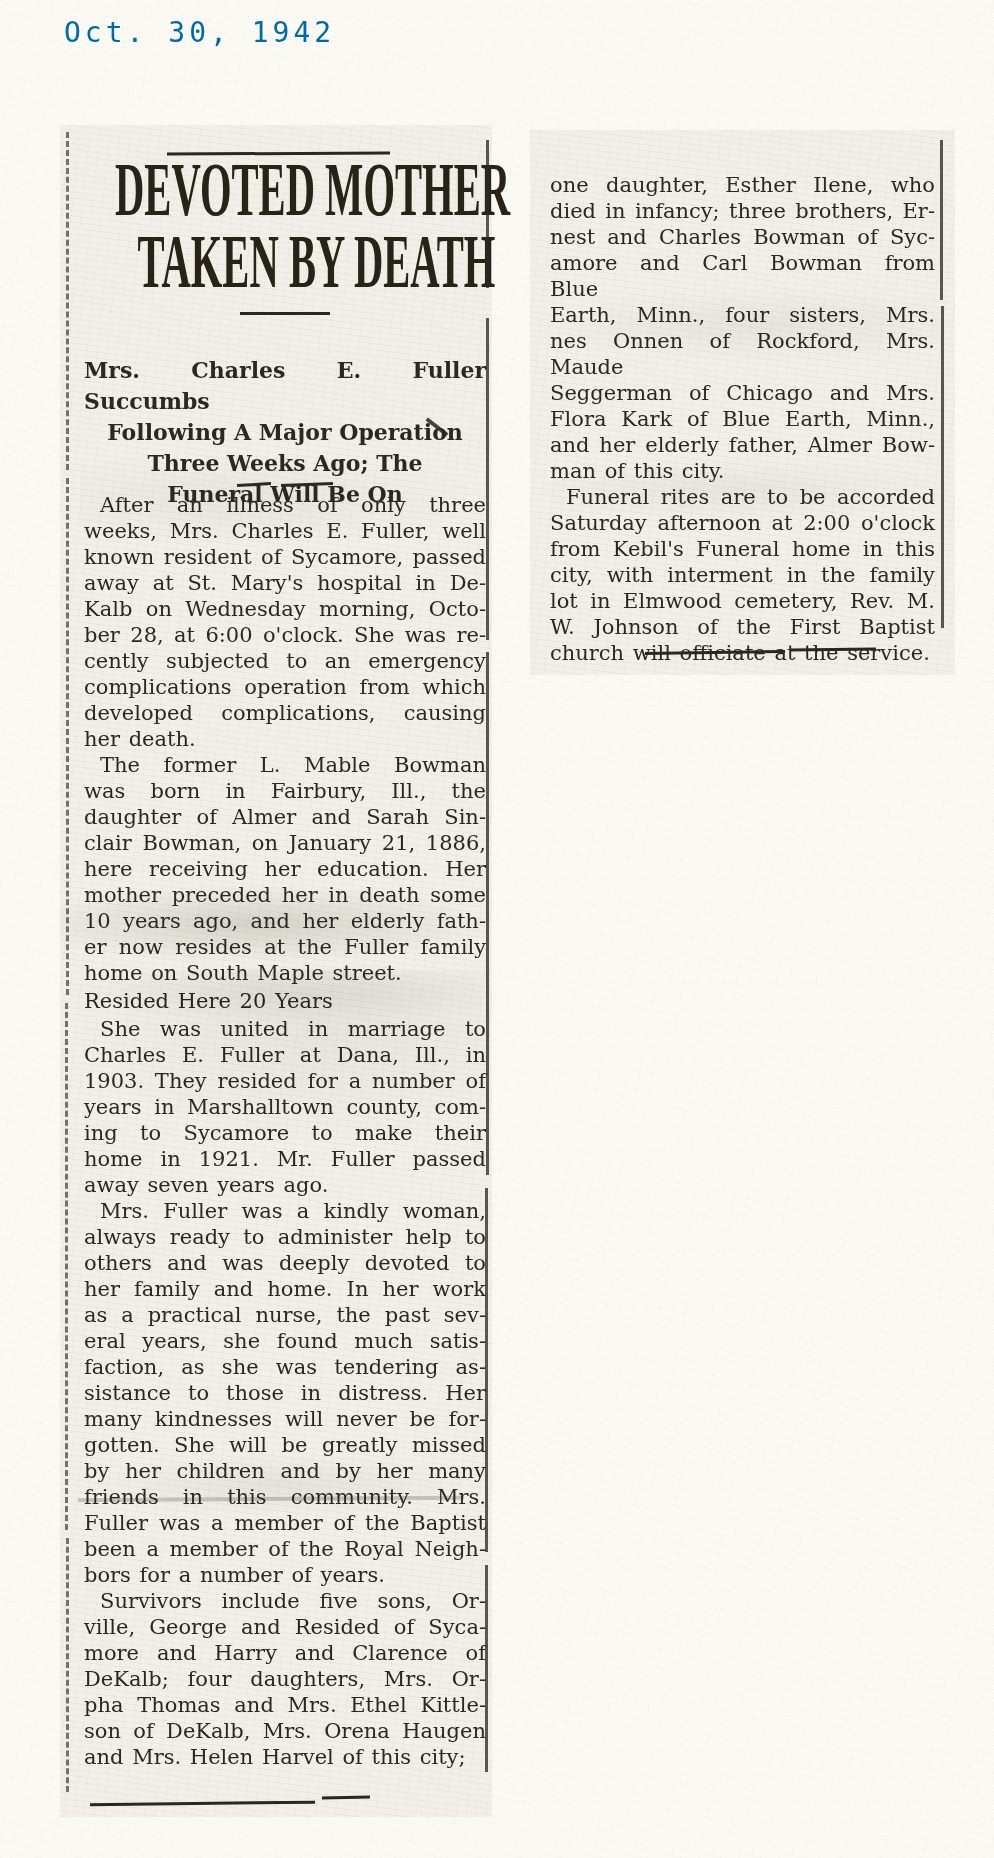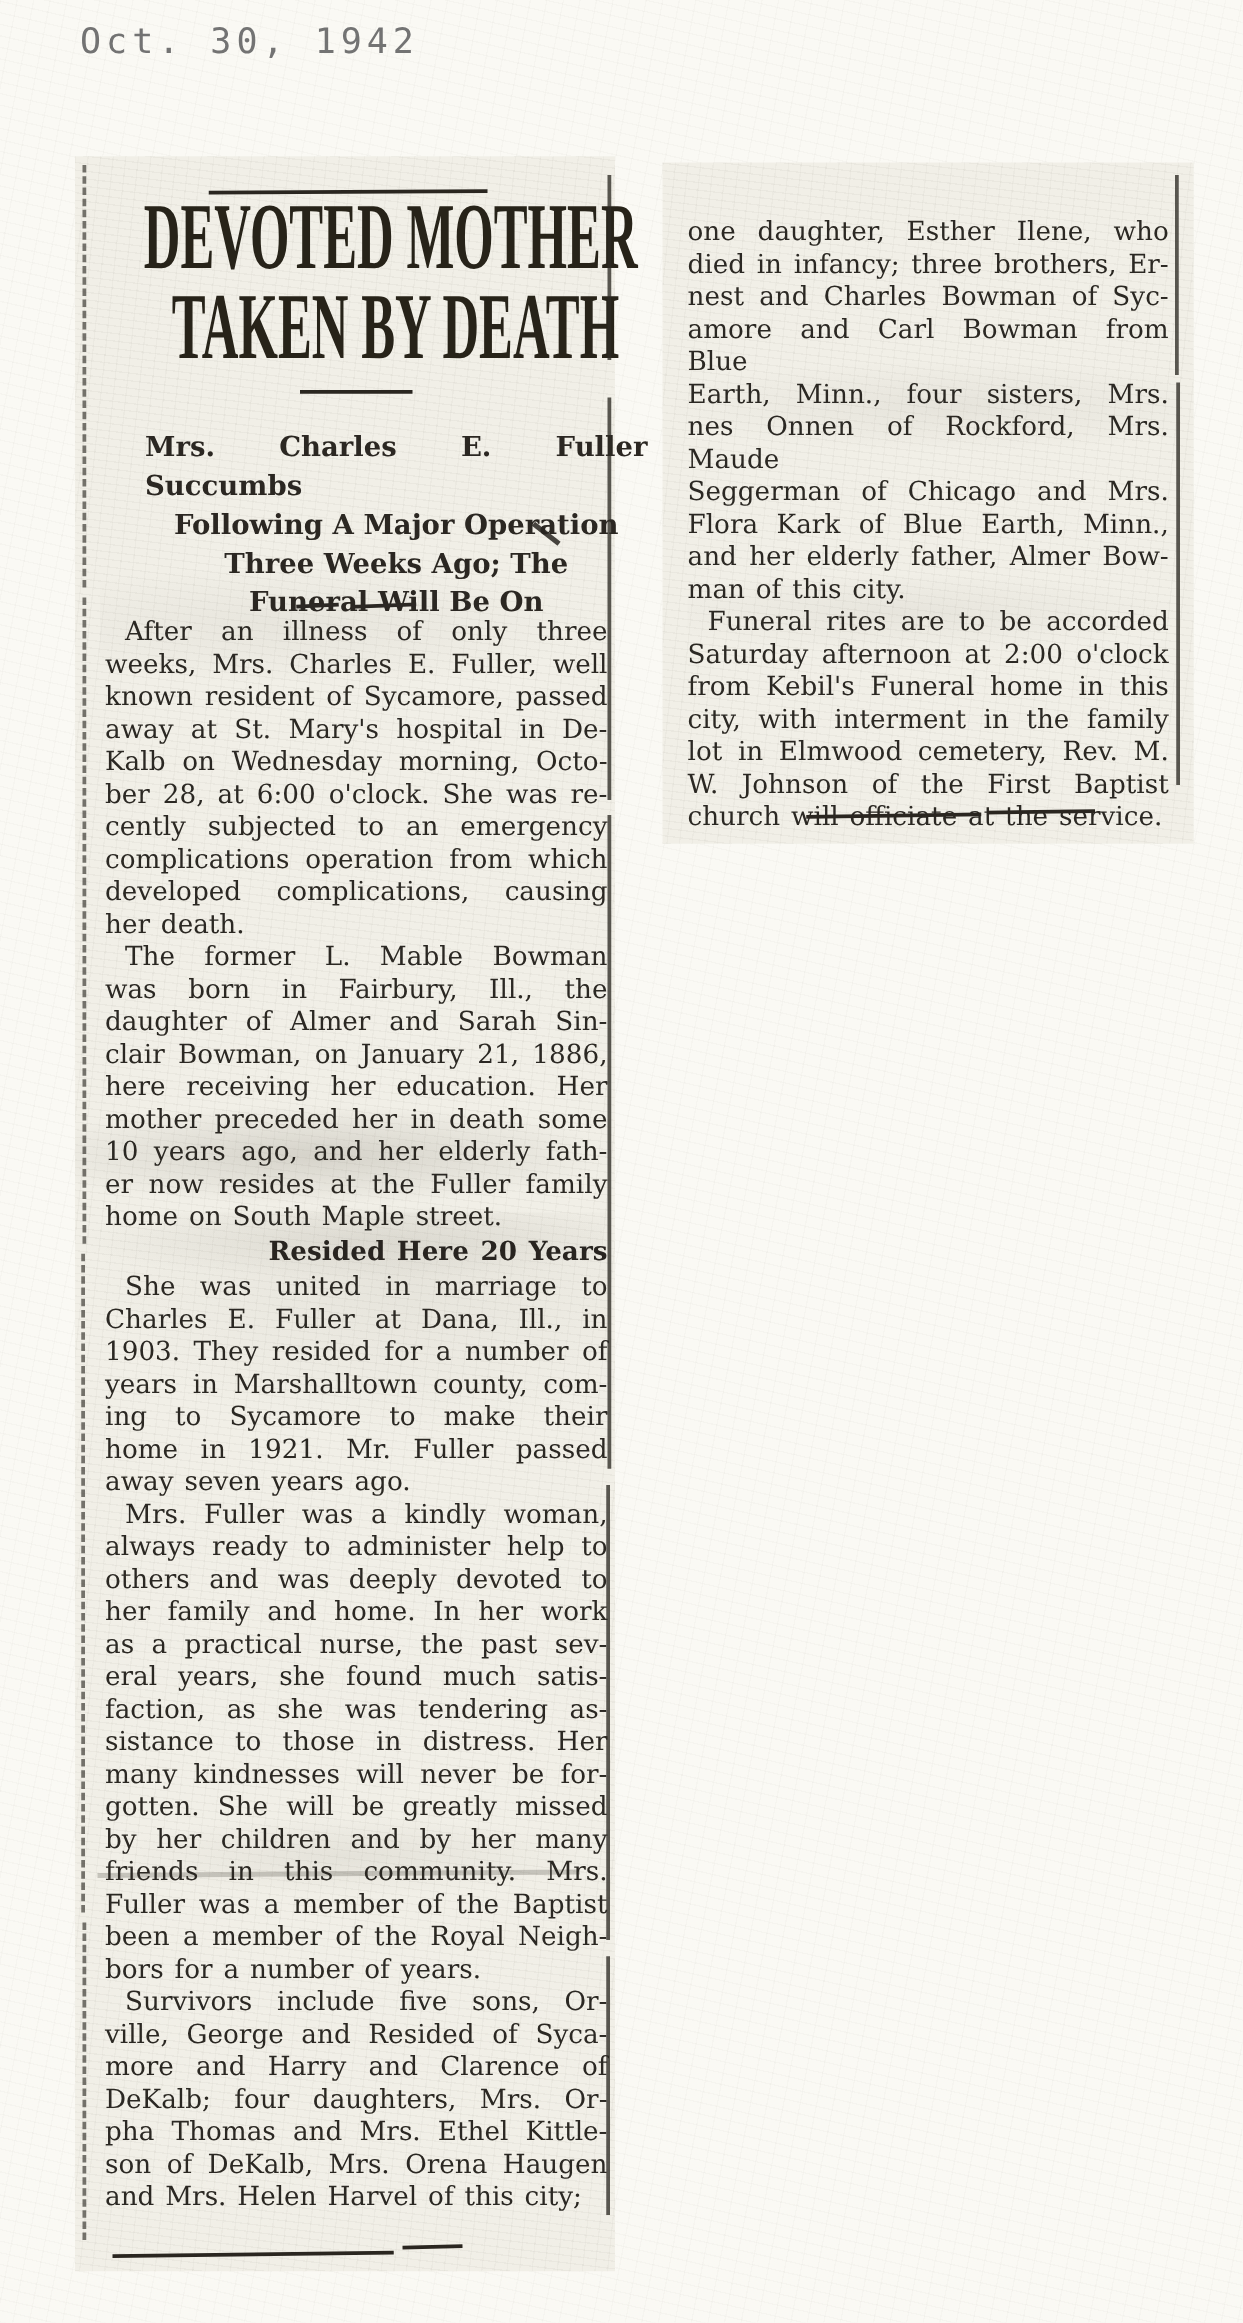--- a/index.html
+++ b/index.html
@@ -16,7 +16,7 @@
   .date-line{
     position:absolute;left:64px;top:16px;
     font-family:"DejaVu Sans Mono", monospace;
-    font-size:28px;letter-spacing:4px;color:#737373;white-space:nowrap;
+    font-size:28px;letter-spacing:4px;color:#0369a1;white-space:nowrap;
   }
 
   

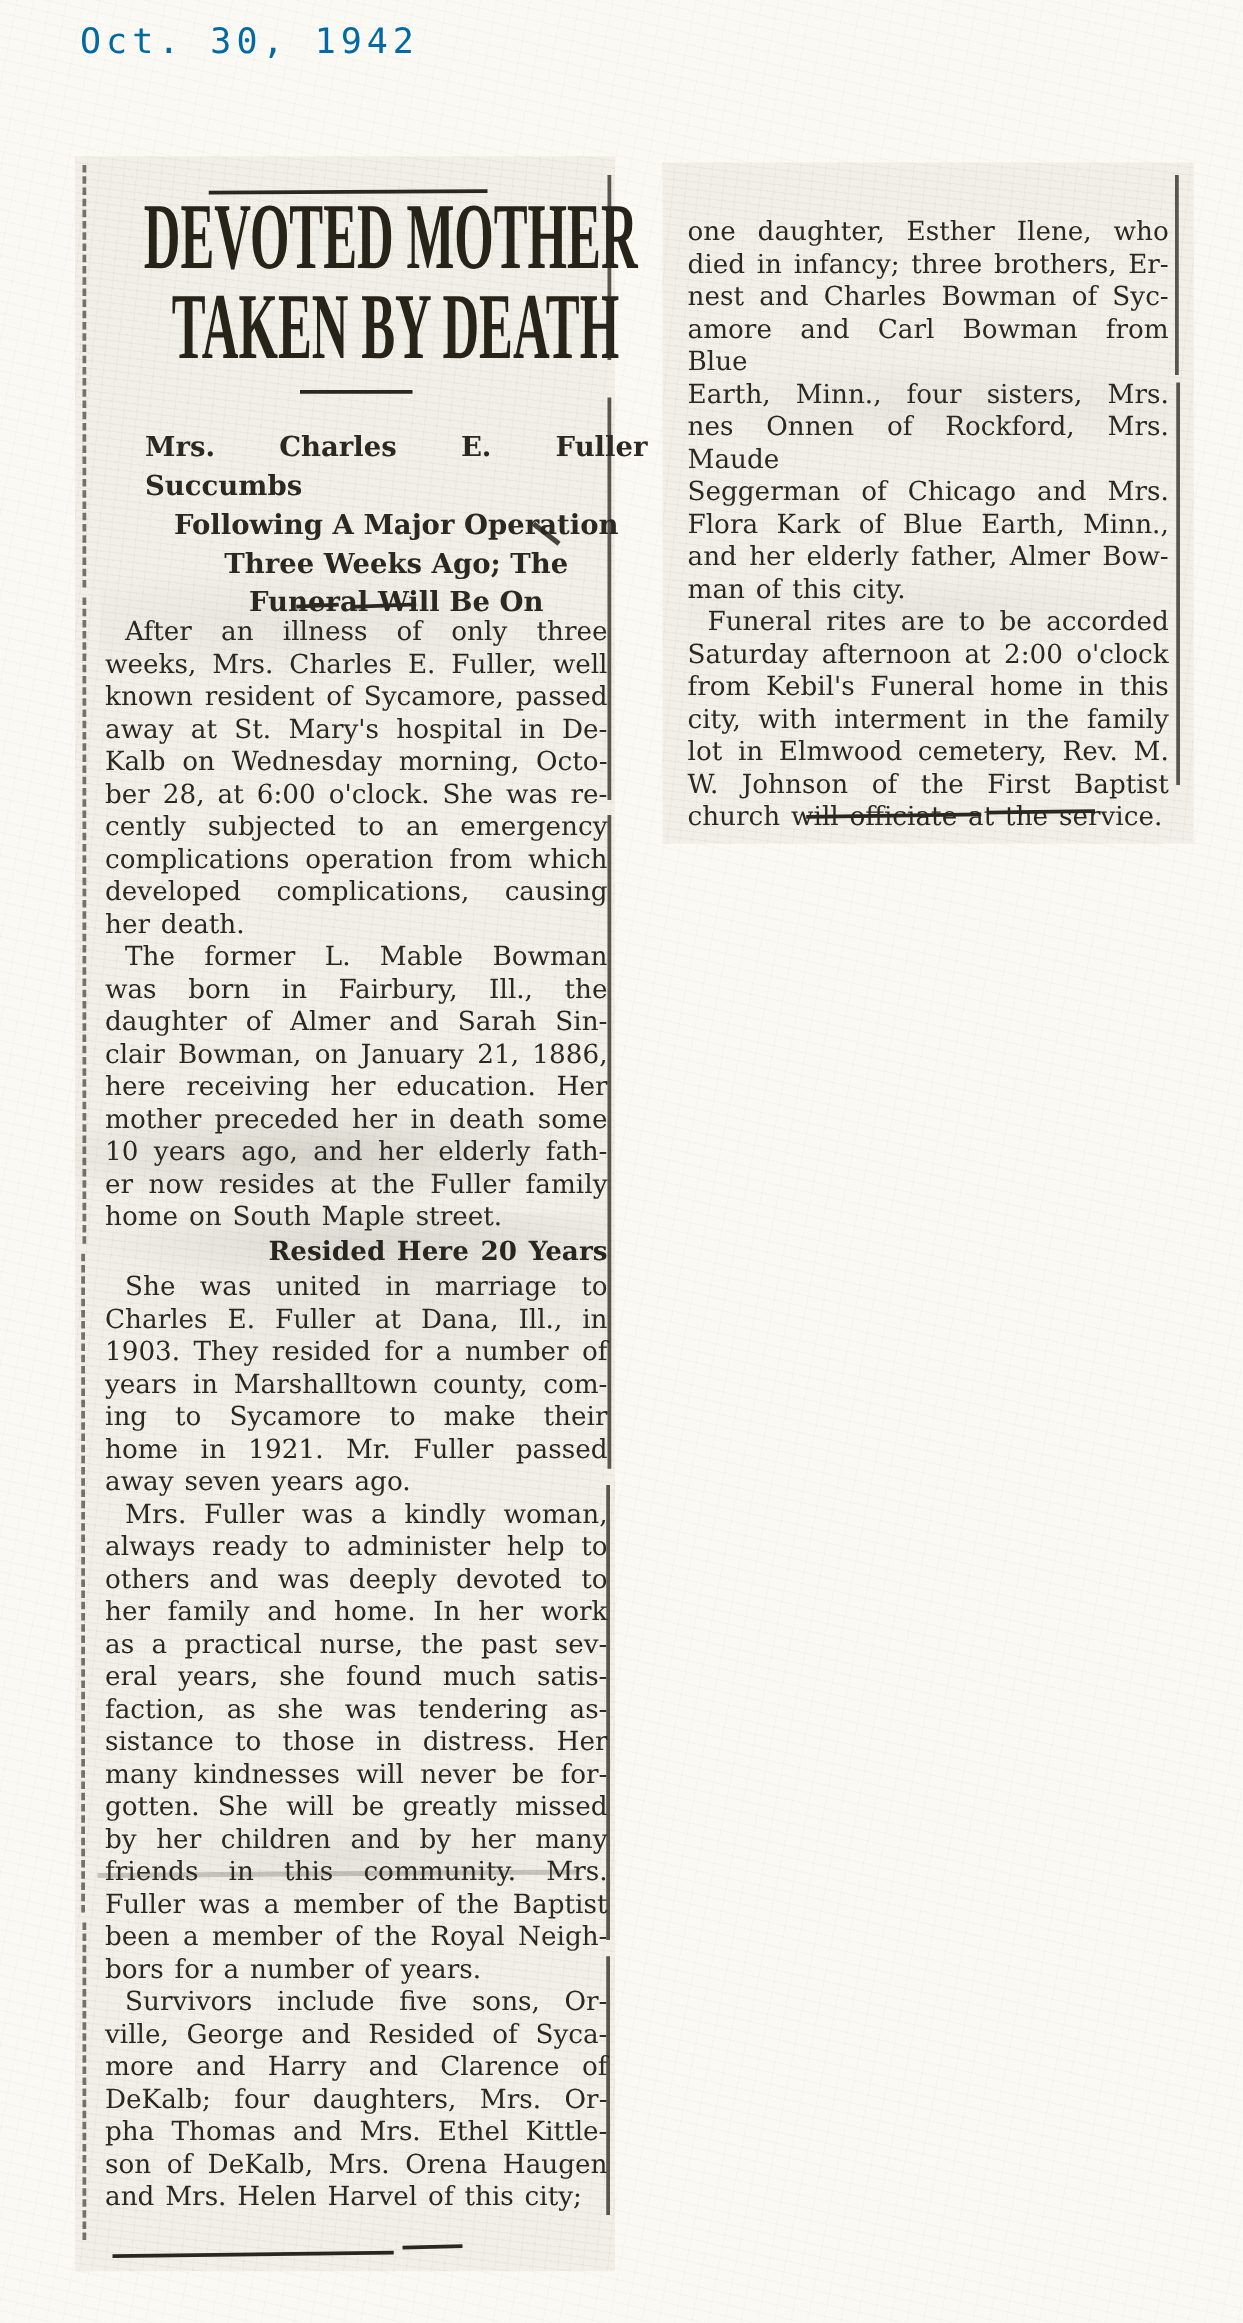--- a/index.html
+++ b/index.html
@@ -47,8 +47,8 @@
 
   
   .subhead{
-    position:absolute;left:24px;top:218px;width:402px;
-    font-size:22px;line-height:31px;font-weight:700;color:#2b2722;margin-left:32px;
+    position:absolute;left:24px;top:230px;width:402px;
+    font-size:22px;line-height:31px;font-weight:700;color:#2b2722;
   }
   .subhead .tline{text-align:right;text-align-last:center;}
   .subhead .tline:first-child{text-align:justify;text-align-last:justify;}

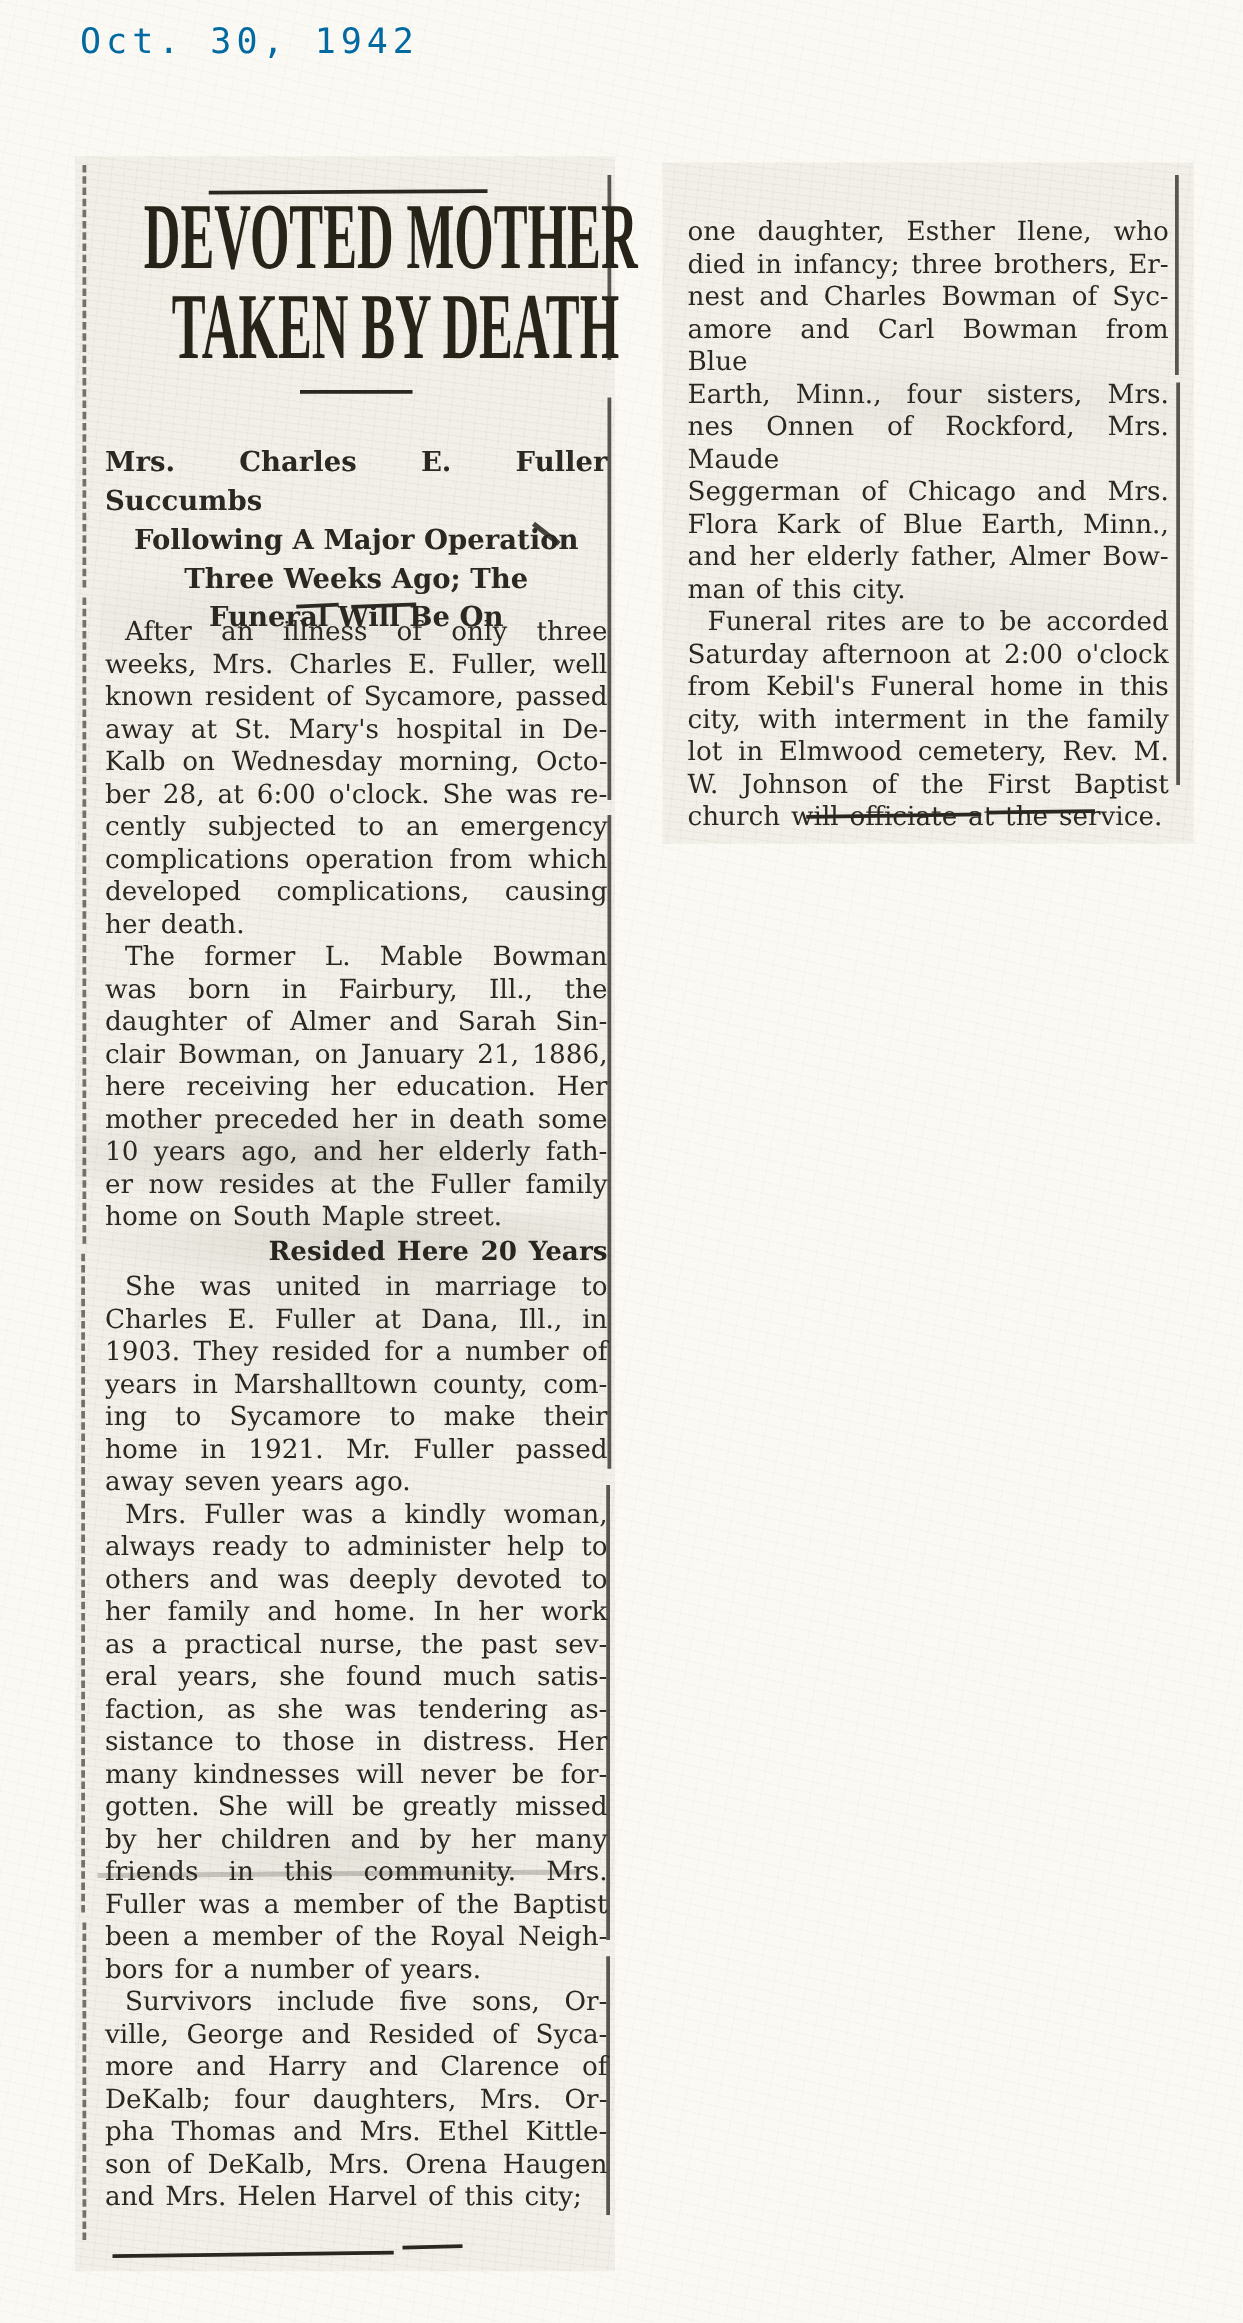--- a/index.html
+++ b/index.html
@@ -70,7 +70,7 @@
   .tline.tlast{text-align-last:left;}
   .para.indent .tline:first-child{text-indent:16px;}
   .section-heading{
-    font-weight:700;text-align:right;line-height:30px;color:#282420;
+    font-weight:400;text-align:left;line-height:30px;color:#282420;
   }
 
   

